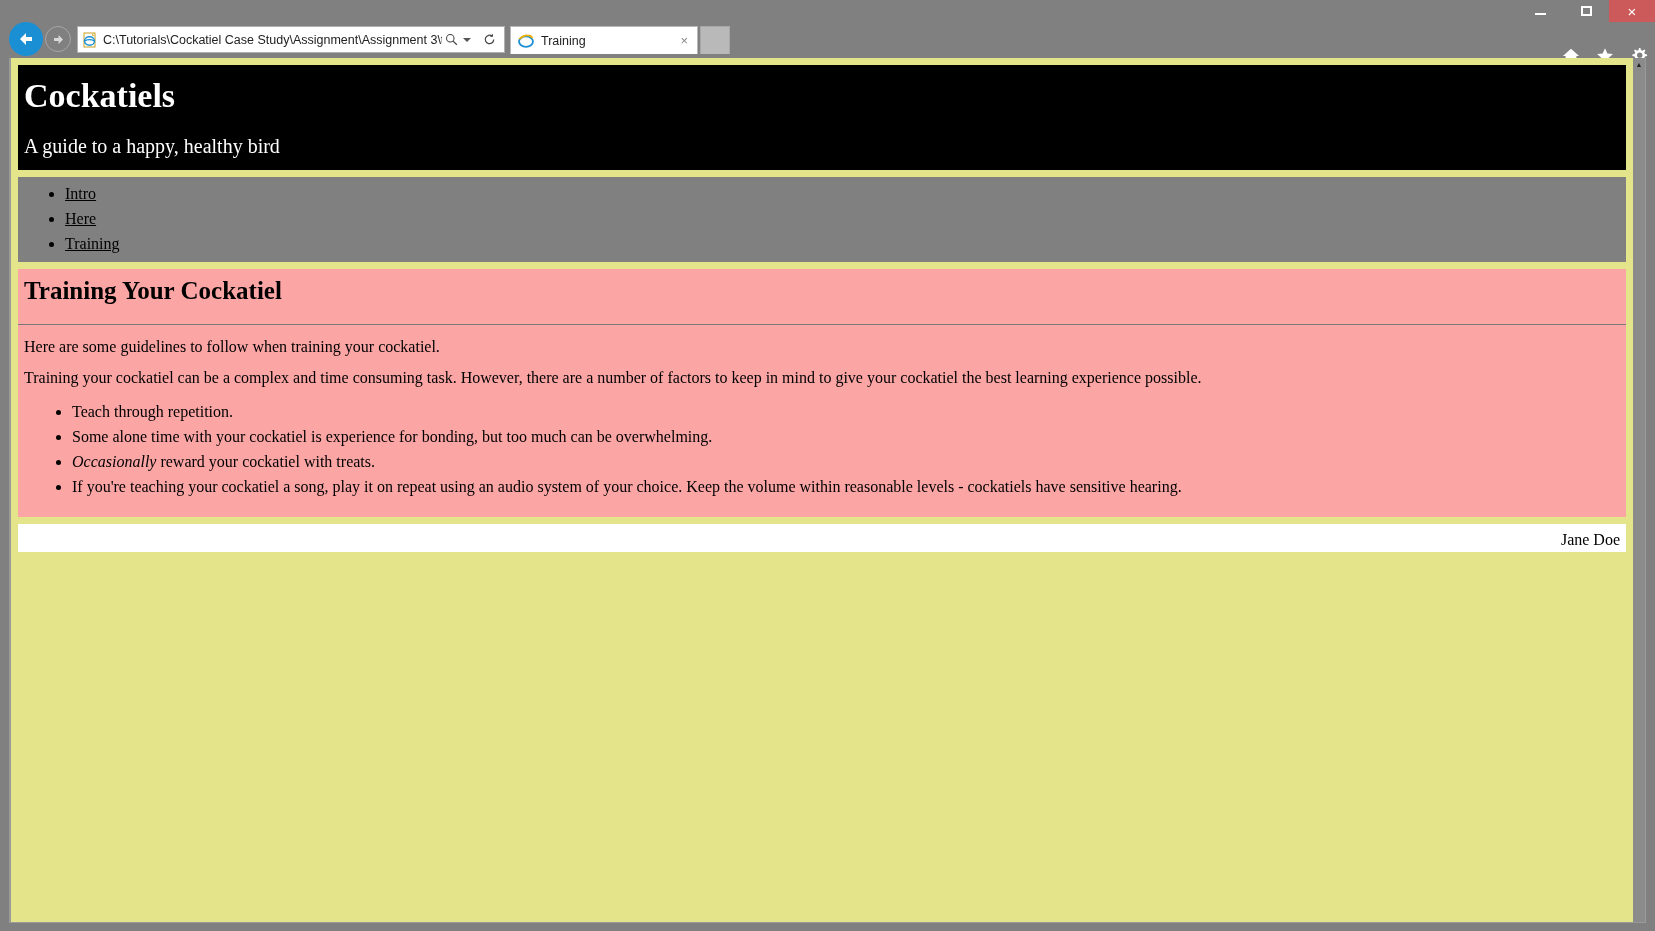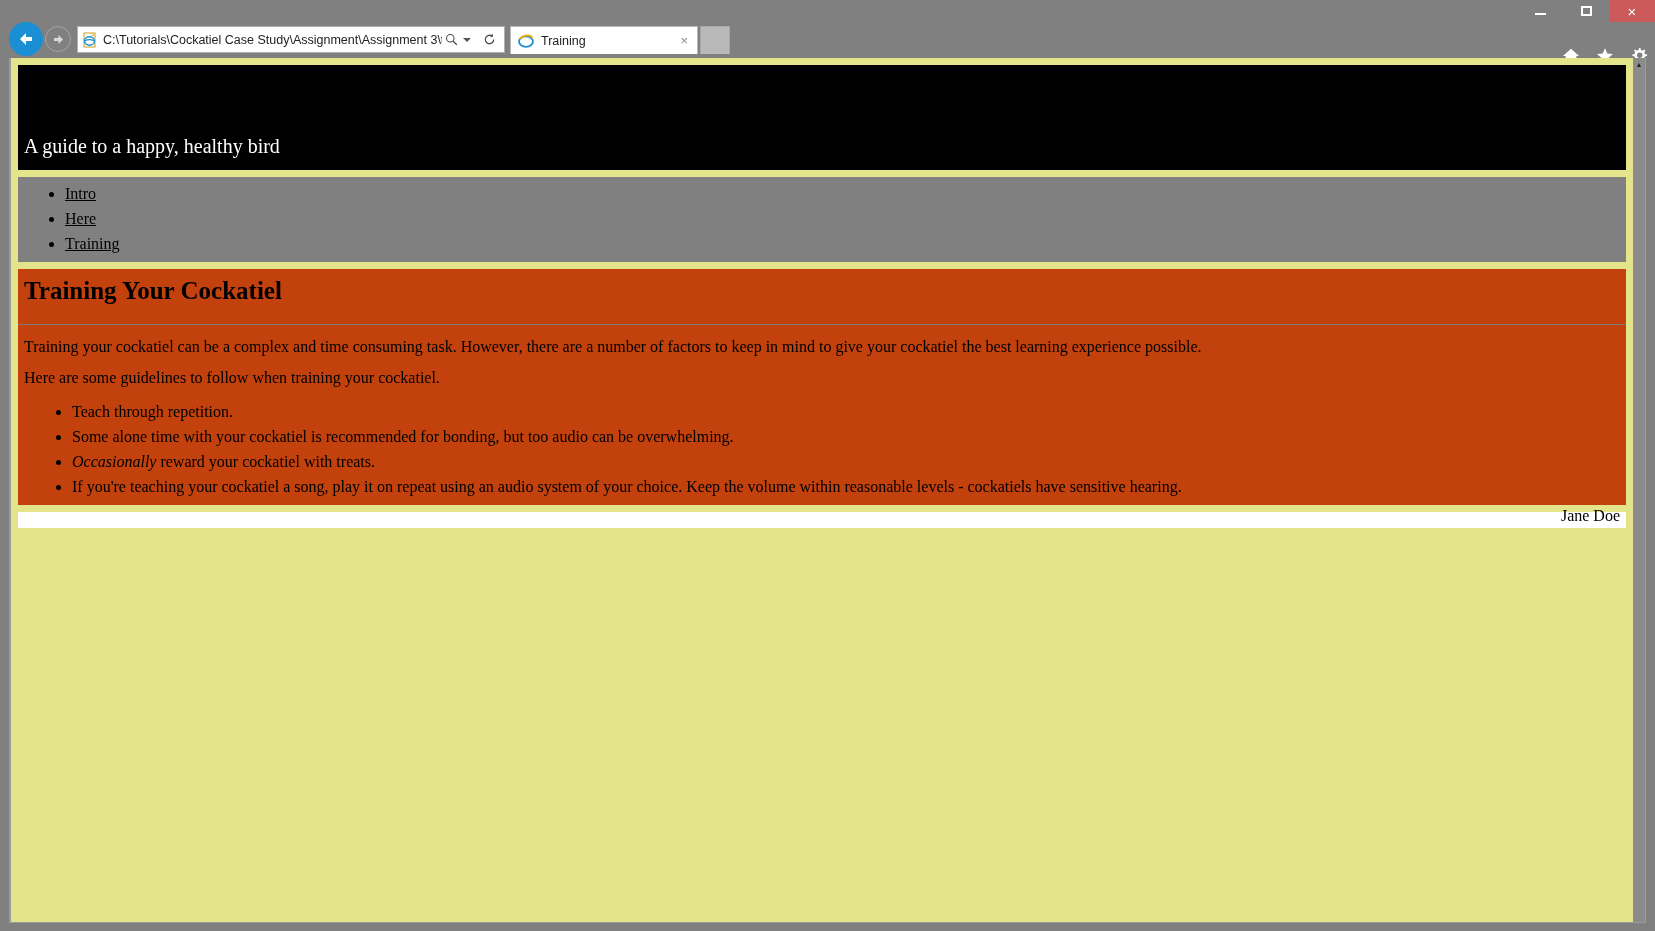--- a/index.html
+++ b/index.html
@@ -371,6 +371,7 @@
     <div id="page-scroll-area">
 
       <header id="site-header">
+        <h1 id="site-title">Cockatiels</h1>
         <p id="site-tagline">A guide to a happy, healthy bird</p>
       </header>
 

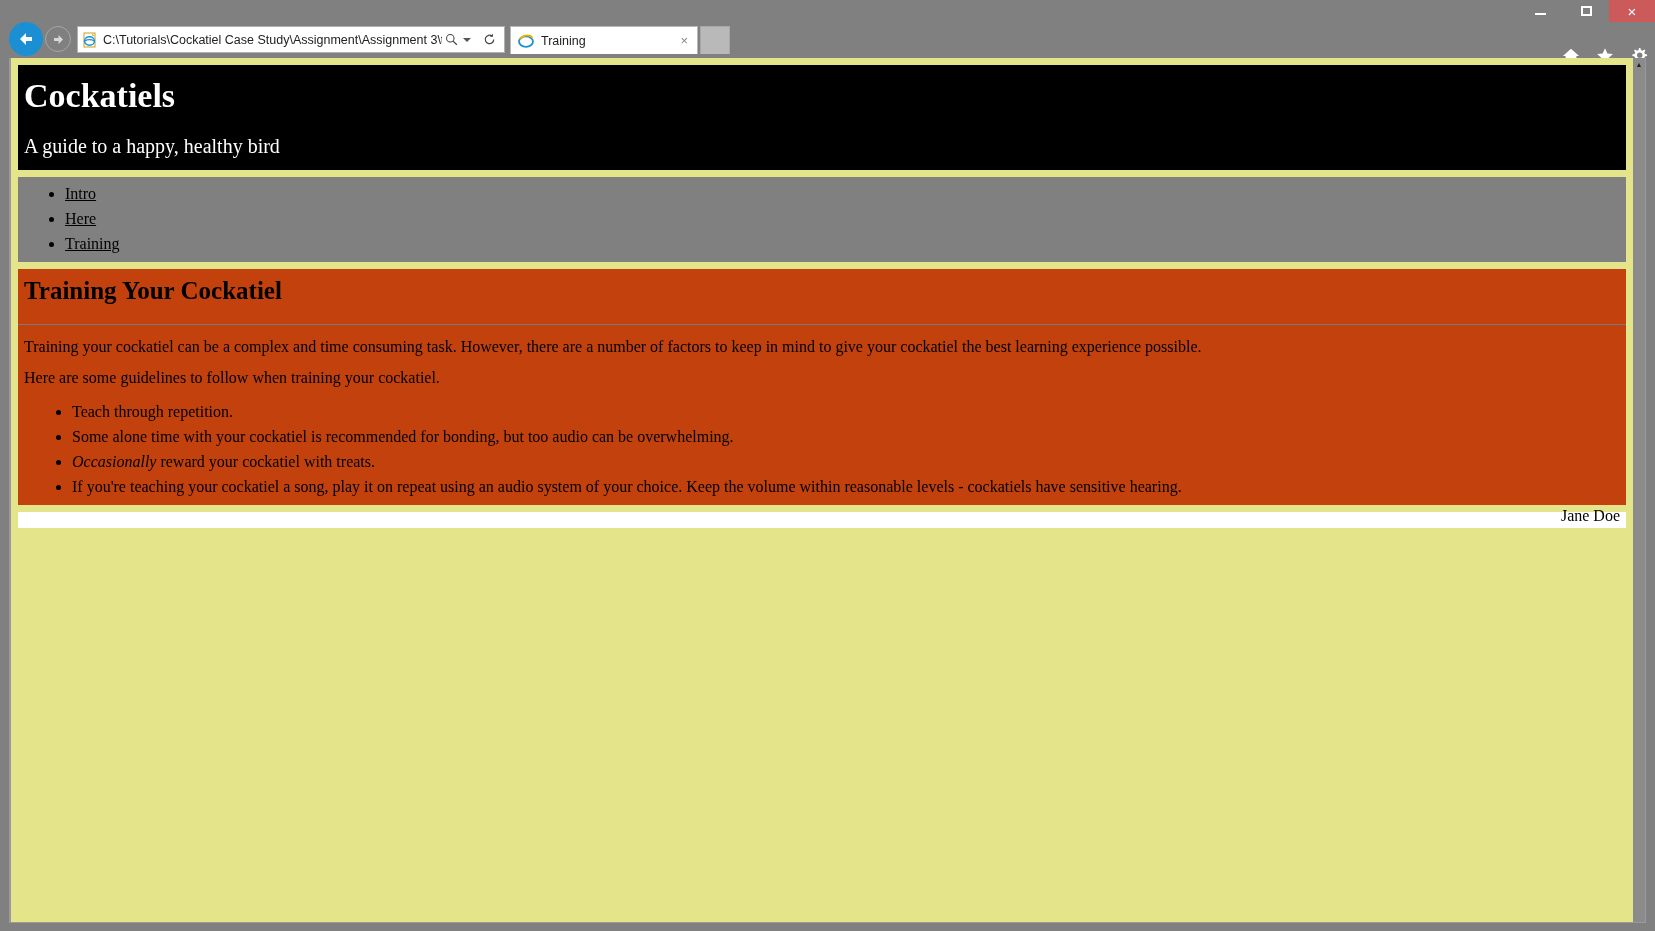--- a/index.html
+++ b/index.html
@@ -224,9 +224,9 @@
 
   
   #main-article {
-    background: #c2410c;
+    background: #fca5a5;
     margin-top: 7px;
-    padding: 0 0 6px 0;
+    padding: 0 0 18px 0;
     font-family: "Liberation Serif", serif;
   }
   #article-heading {

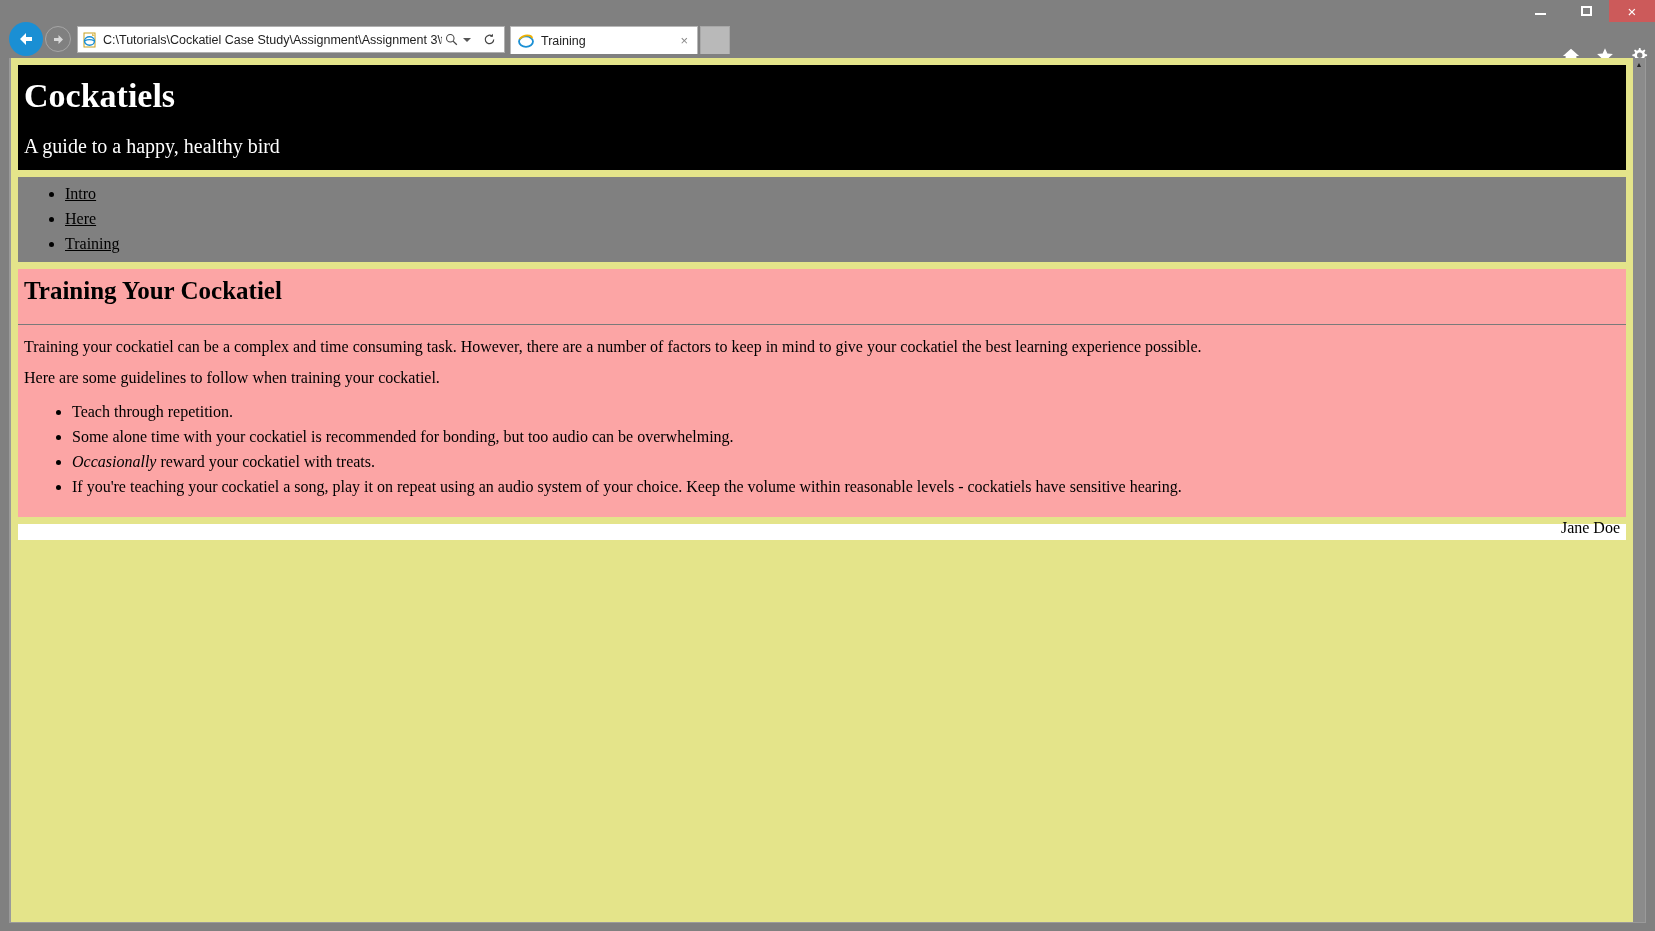--- a/index.html
+++ b/index.html
@@ -392,8 +392,8 @@
       <main id="main-article">
         <h2 id="article-heading">Training Your Cockatiel</h2>
         <hr id="article-rule">
+        <p class="article-paragraph">Here are some guidelines to follow when training your cockatiel.</p>
         <p class="article-paragraph">Training your cockatiel can be a complex and time consuming task. However, there are a number of factors to keep in mind to give your cockatiel the best learning experience possible.</p>
-        <p class="article-paragraph">Here are some guidelines to follow when training your cockatiel.</p>
         <ul id="guideline-list">
           <li>
             <span>Teach through repetition.</span>

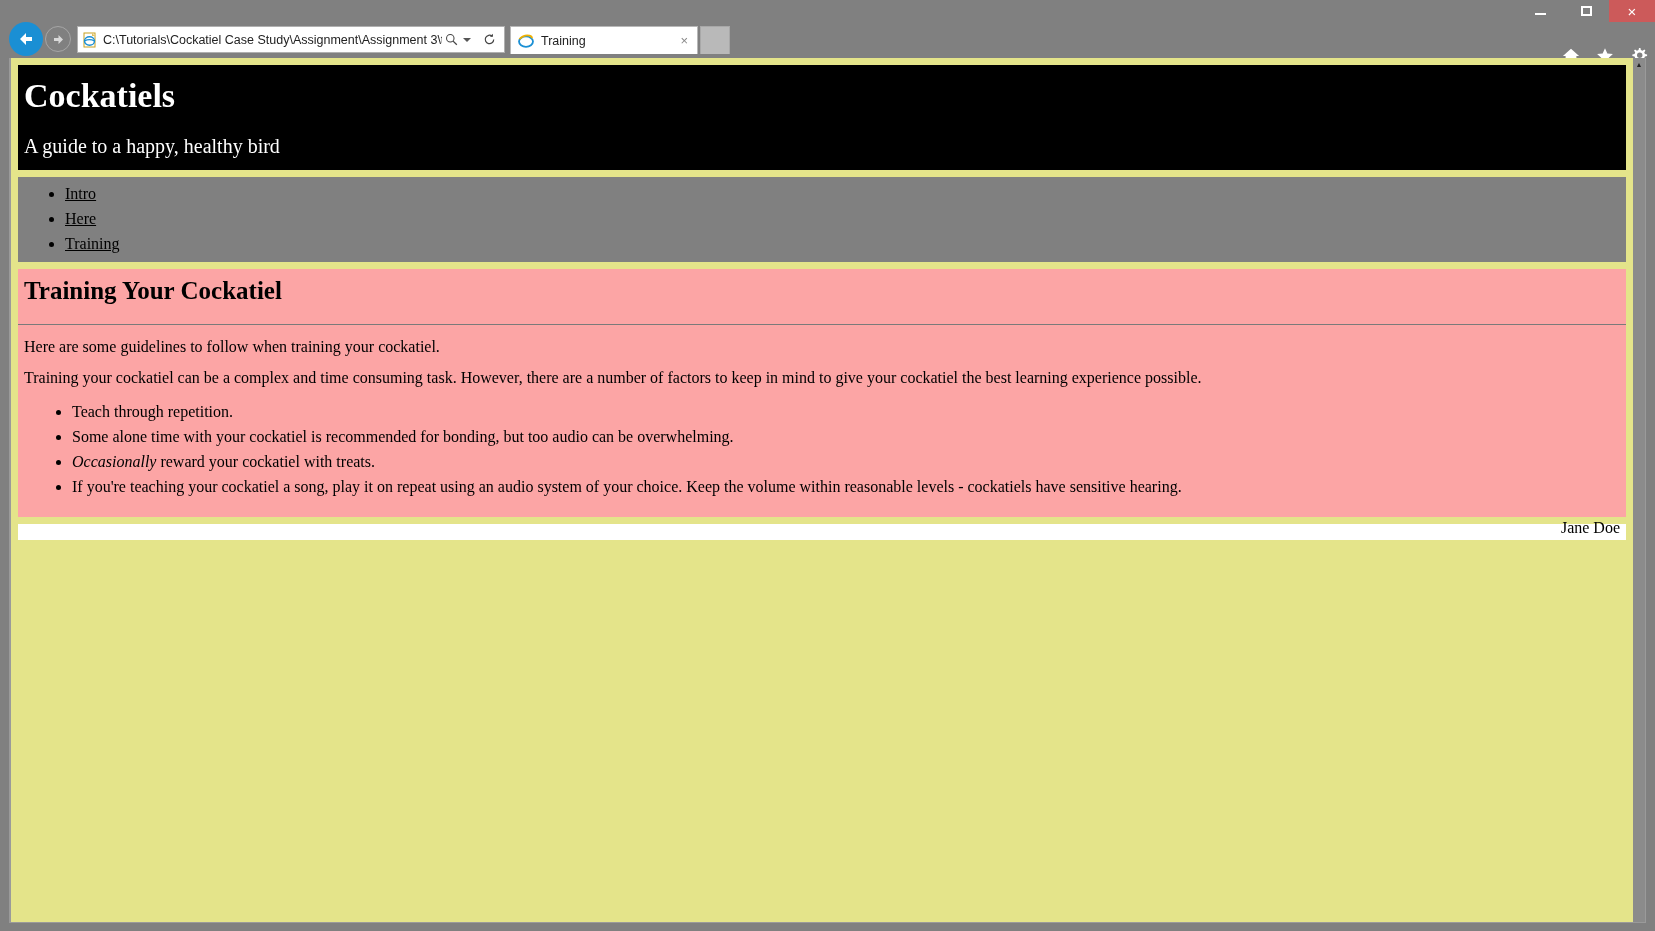--- a/index.html
+++ b/index.html
@@ -399,7 +399,7 @@
             <span>Teach through repetition.</span>
           </li>
           <li>
-            <span>Some alone time with your cockatiel is recommended for bonding, but too audio can be overwhelming.</span>
+            <span>Some alone time with your cockatiel is experience for bonding, but too much can be overwhelming.</span>
           </li>
           <li>
             <em class="em-text">Occasionally</em><span> reward your cockatiel with treats.</span>

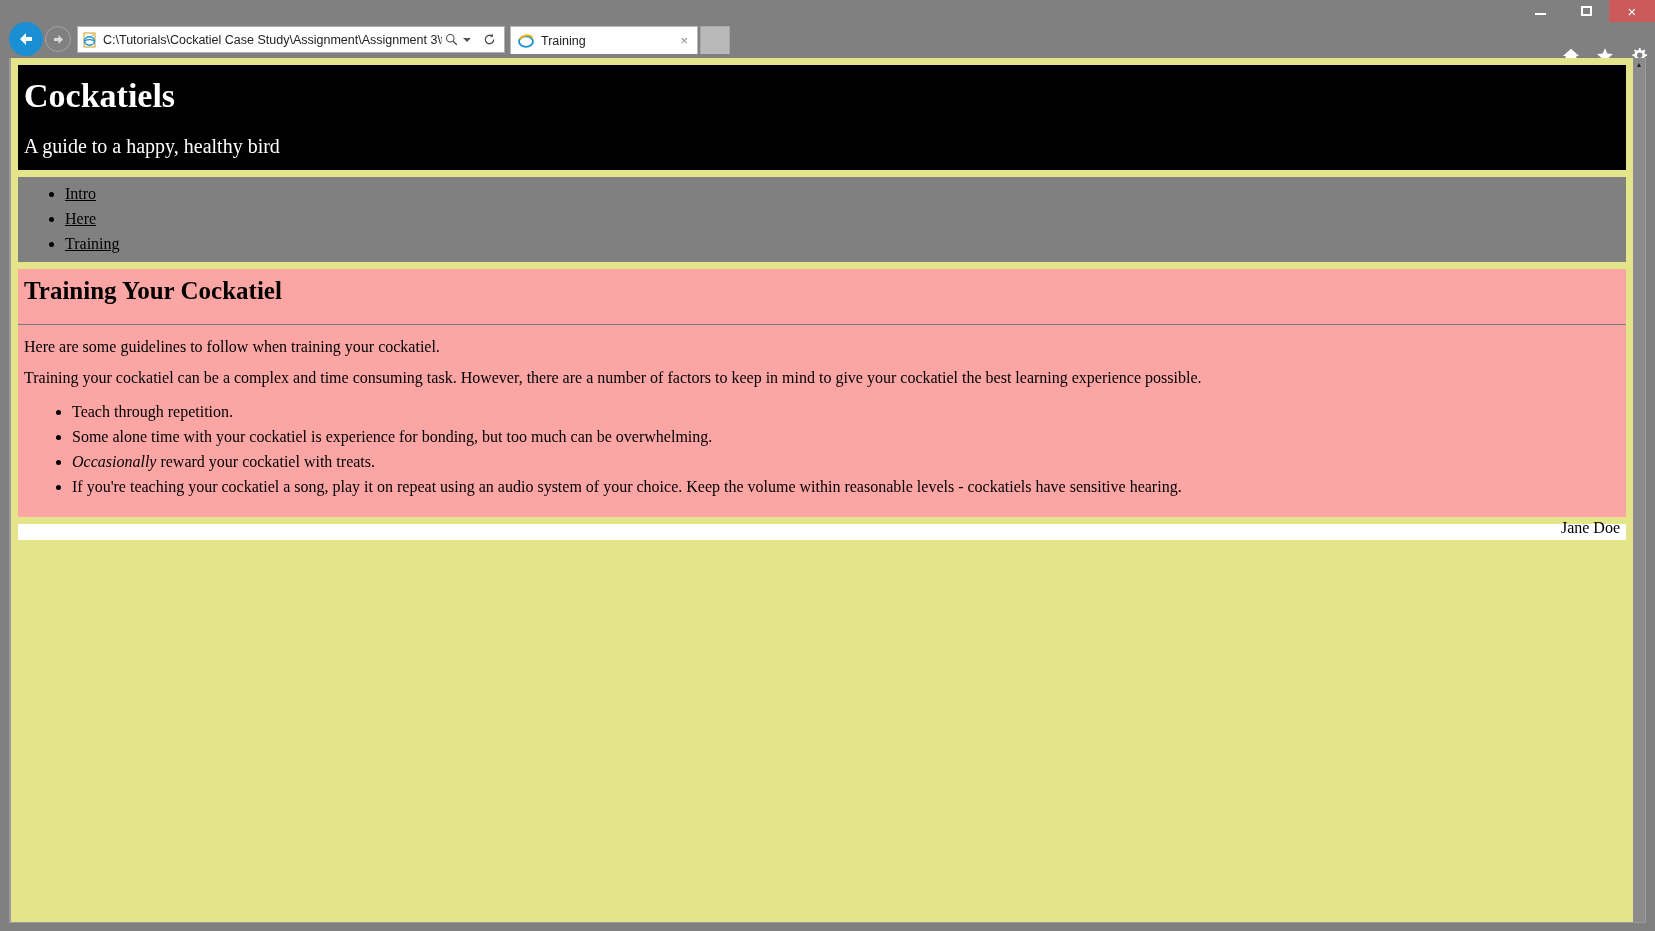--- a/index.html
+++ b/index.html
@@ -267,7 +267,7 @@
   #site-footer {
     background: #ffffff;
     margin-top: 7px;
-    height: 16px;
+    height: 28px;
     font-family: "Liberation Serif", serif;
     position: relative;
   }

